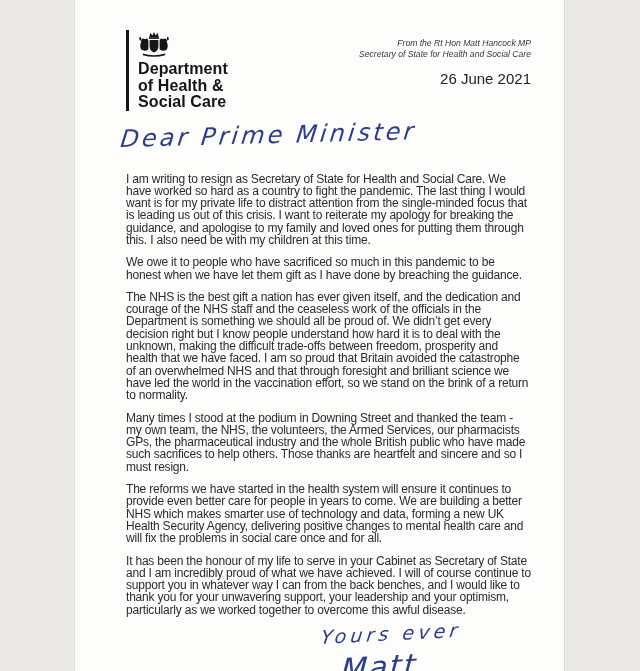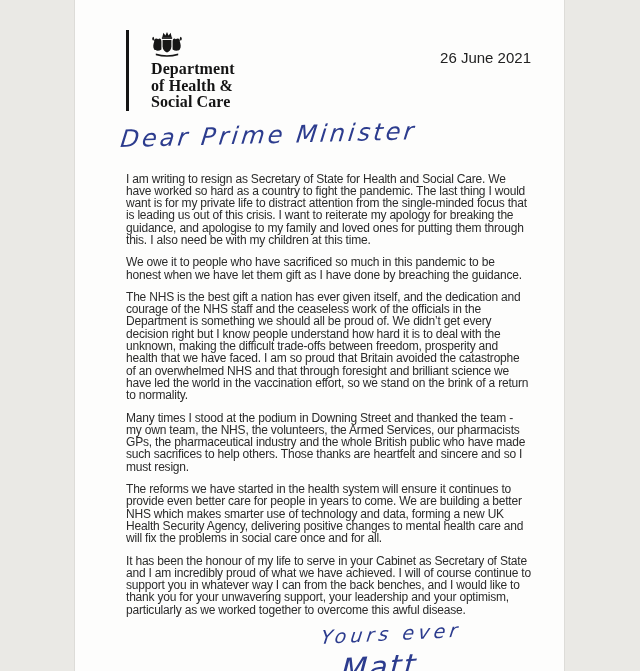--- a/index.html
+++ b/index.html
@@ -85,6 +85,10 @@
     </div>
 
     <div class="sender">
+      <div class="grp">
+        <div class="ital">From the Rt Hon Matt Hancock MP</div>
+        <div class="ital">Secretary of State for Health and Social Care</div>
+      </div>
       <div class="date">26 June 2021</div>
     </div>
   </div>

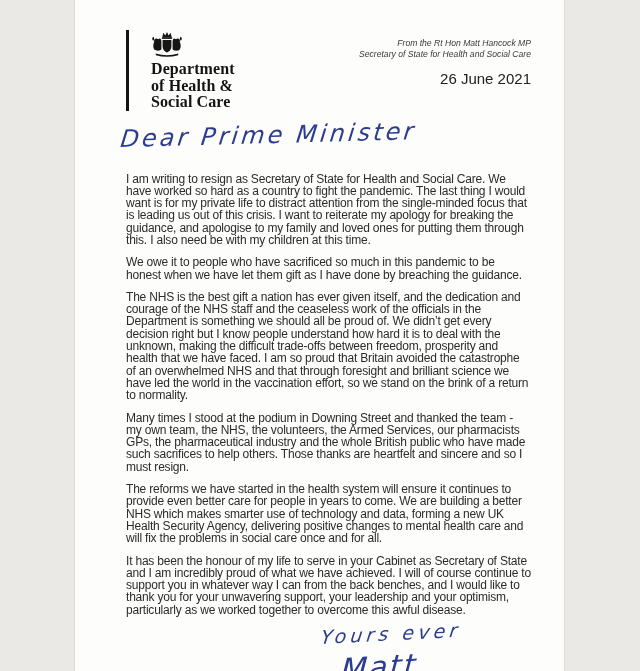--- a/index.html
+++ b/index.html
@@ -19,7 +19,7 @@
   }
   
   .letterhead{display:flex;justify-content:space-between;align-items:flex-start;}
-  .logo{border-left:3px solid #141414;padding-left:22px;margin-top:4px;font-family:Liberation Serif, serif;}
+  .logo{border-left:3px solid #141414;padding-left:9px;margin-top:4px;}
   .crest{display:block;margin-bottom:3px;}
   .logo-line{font-size:16px;line-height:16.5px;font-weight:600;color:#141414;letter-spacing:.1px;}
   .sender{text-align:right;margin-top:12px;font-size:8.6px;line-height:10.5px;color:#3a3a3a;}

